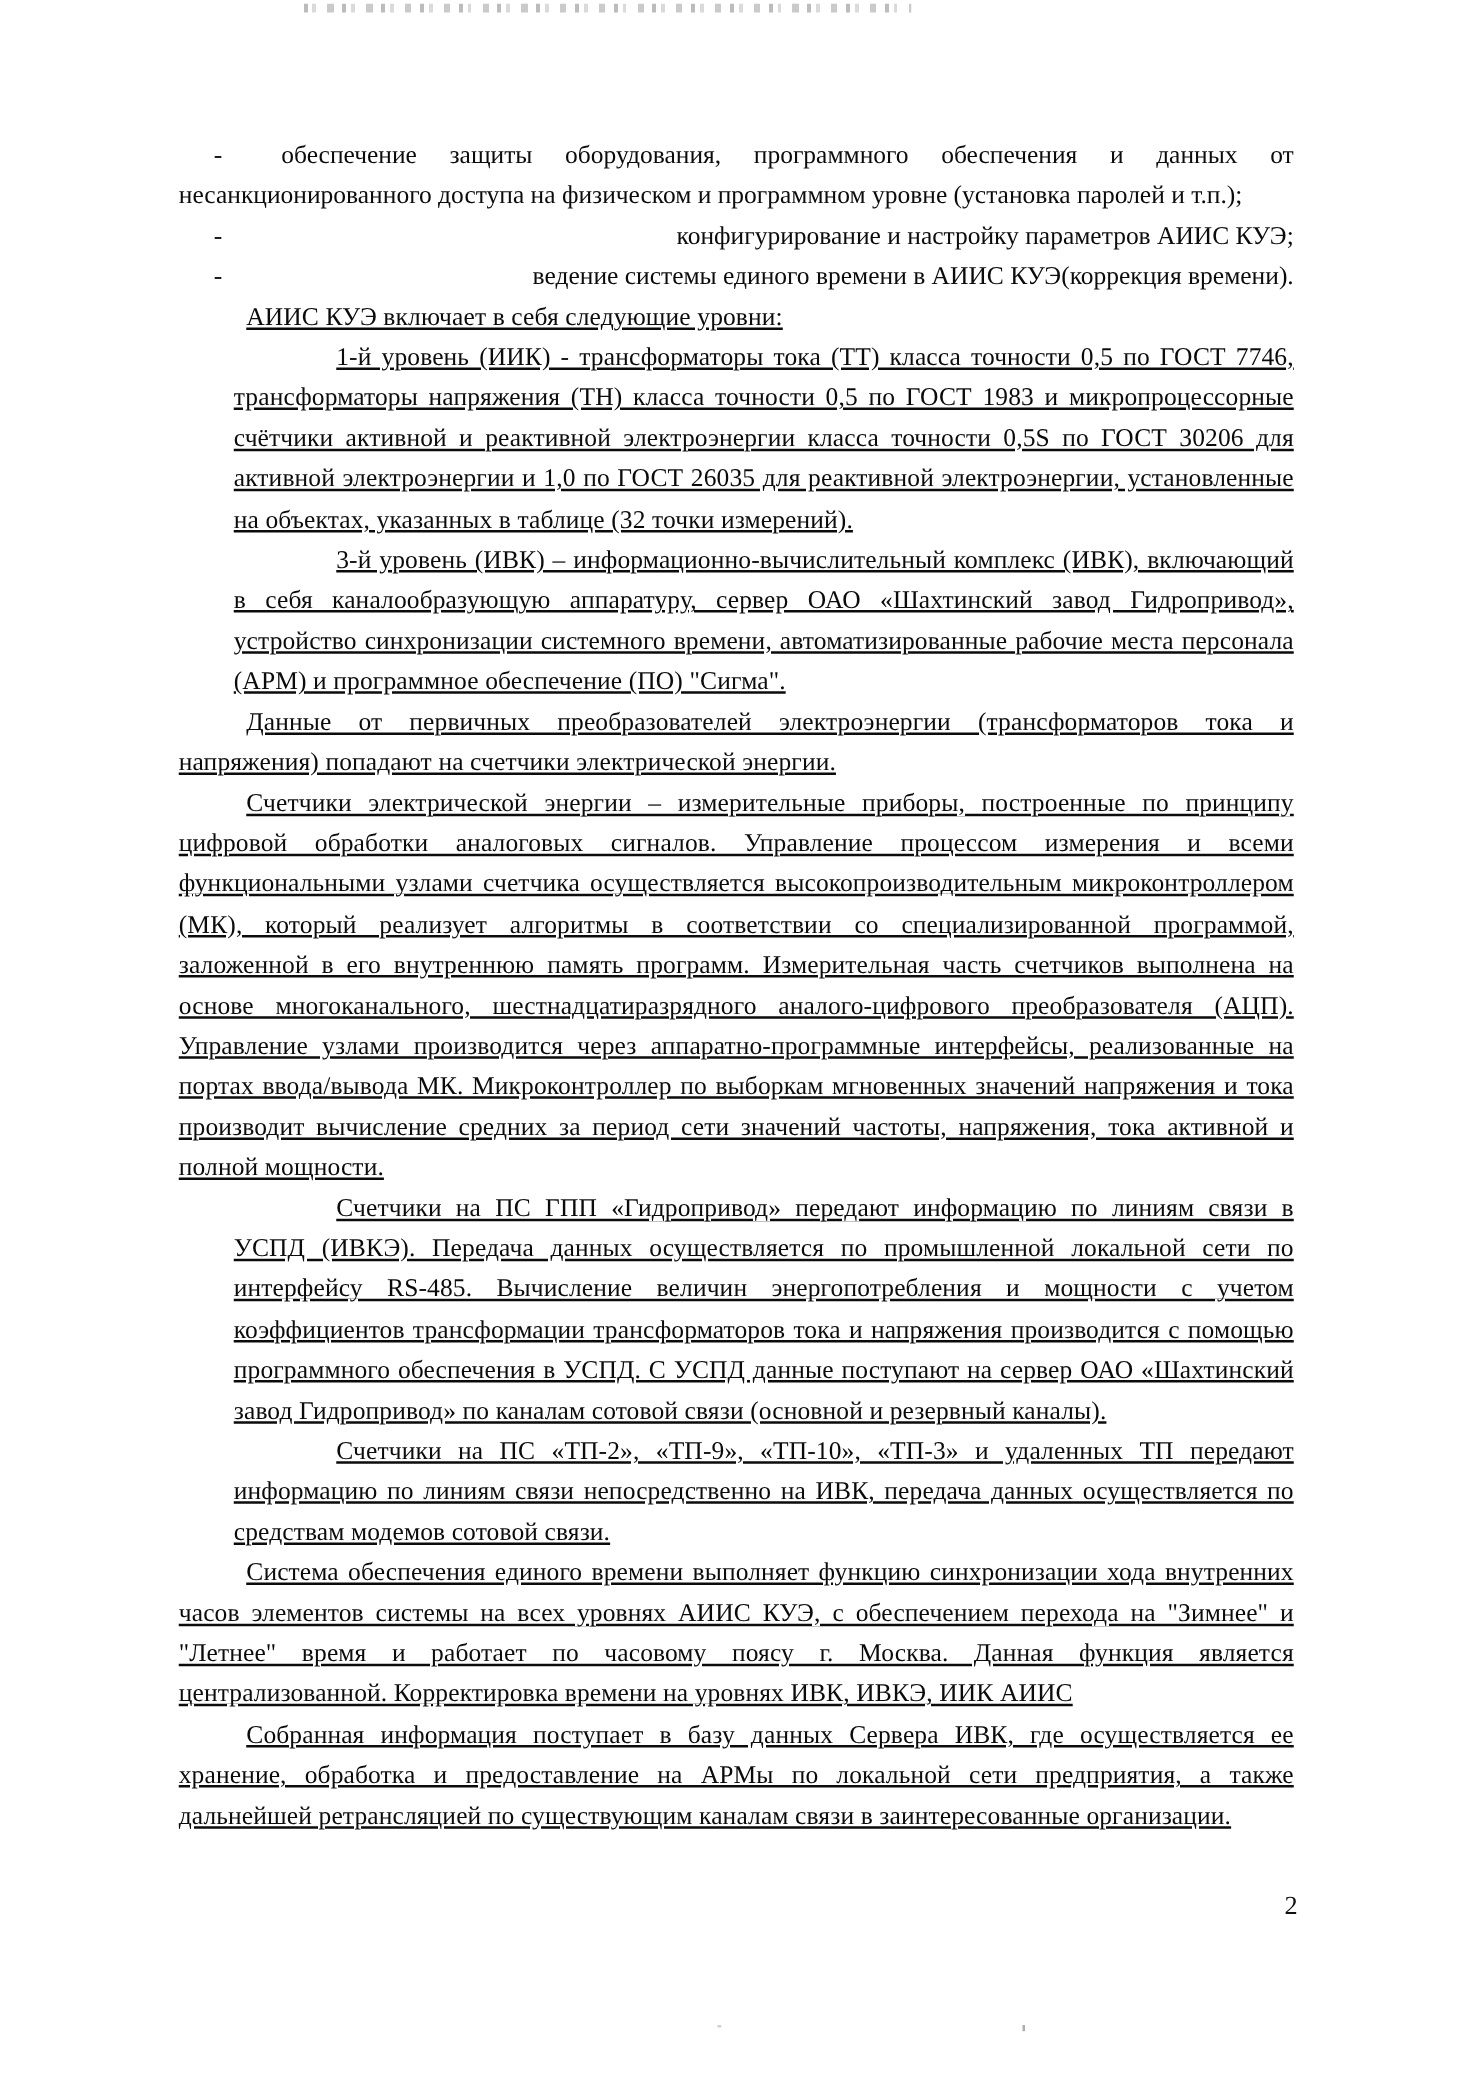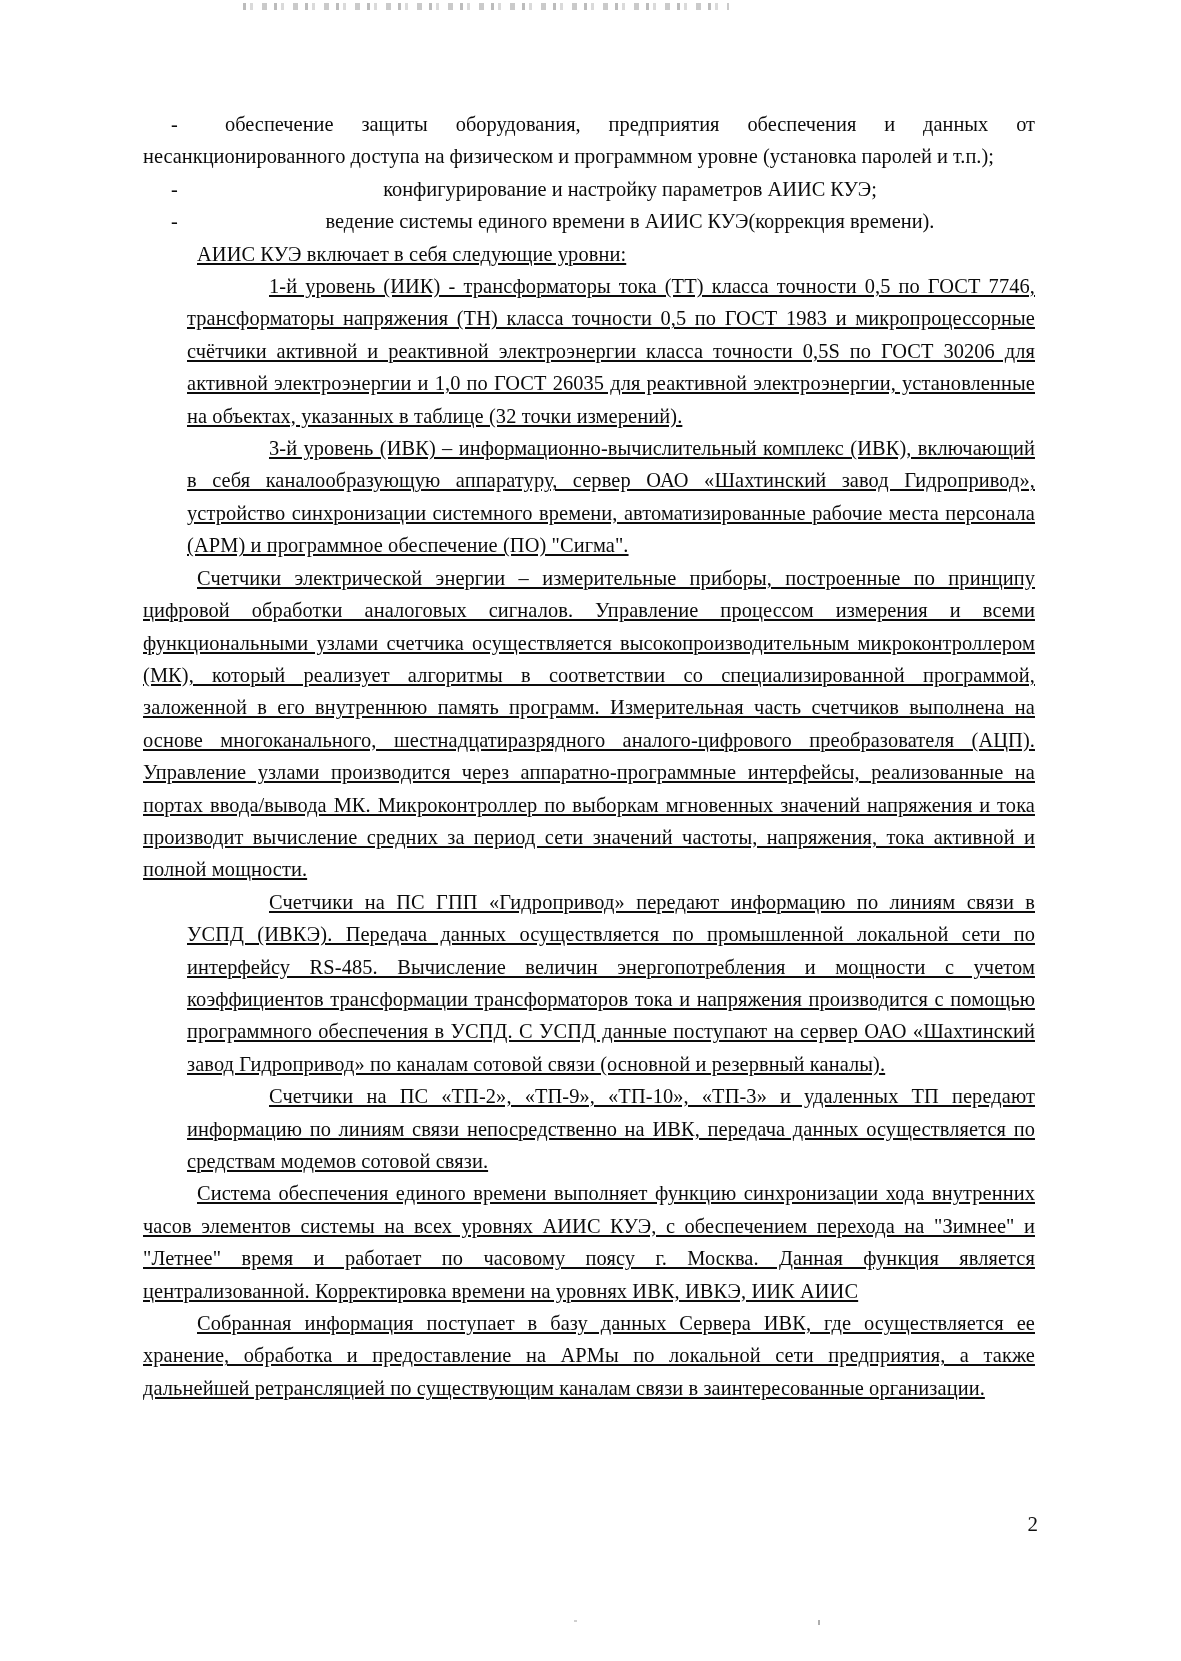--- a/index.html
+++ b/index.html
@@ -124,7 +124,7 @@
 
     <div class="bullet-row">
       <span class="bullet-marker">-</span>
-      <span class="bullet-body">обеспечение защиты оборудования, предприятия обеспечения и данных от несанкционированного доступа на физическом и программном уровне (установка паролей и т.п.);</span>
+      <span class="bullet-body">обеспечение защиты оборудования, программного обеспечения и данных от несанкционированного доступа на физическом и программном уровне (установка паролей и т.п.);</span>
     </div>
 
     <div class="bullet-row">

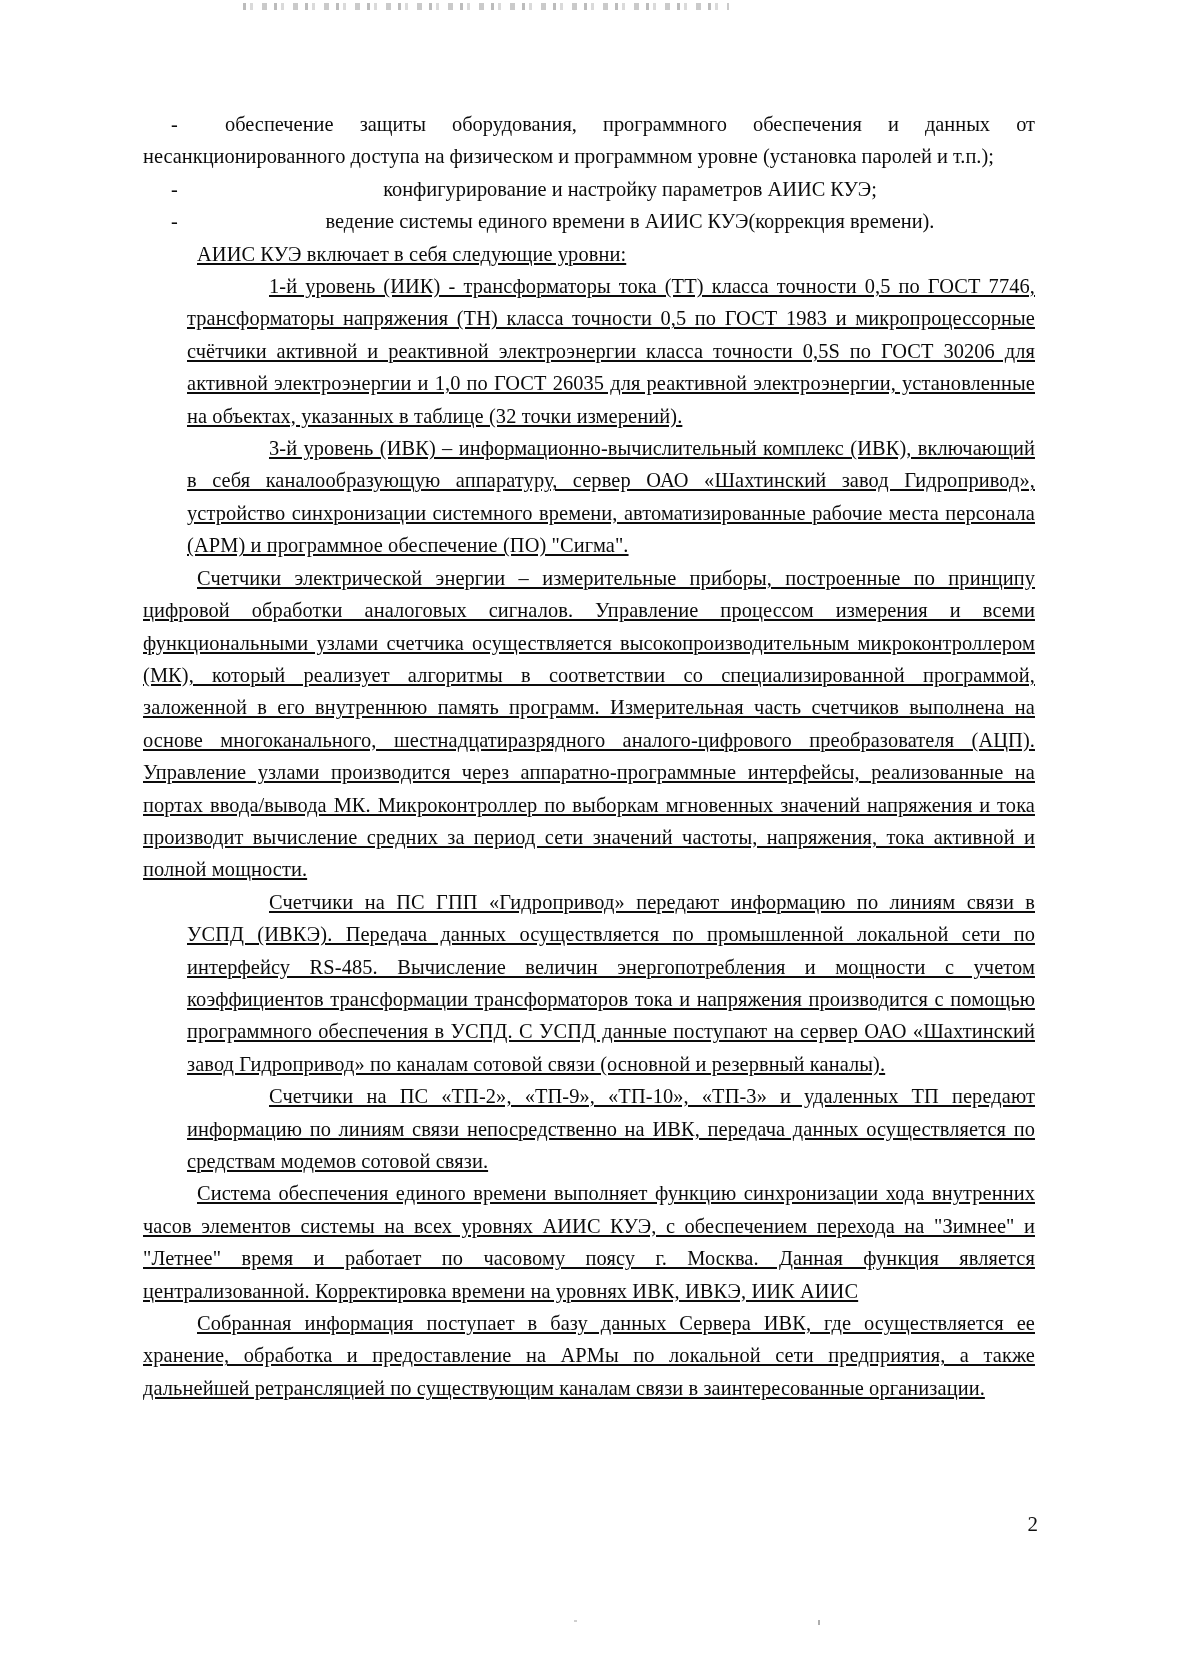--- a/index.html
+++ b/index.html
@@ -99,7 +99,7 @@
     text-justify: inter-word;
     text-indent: 82px;
   }
-  .bullet-body.short { text-align: center; }
+  .bullet-body.short { text-align: right; }
 
   .page-number {
     position: absolute;

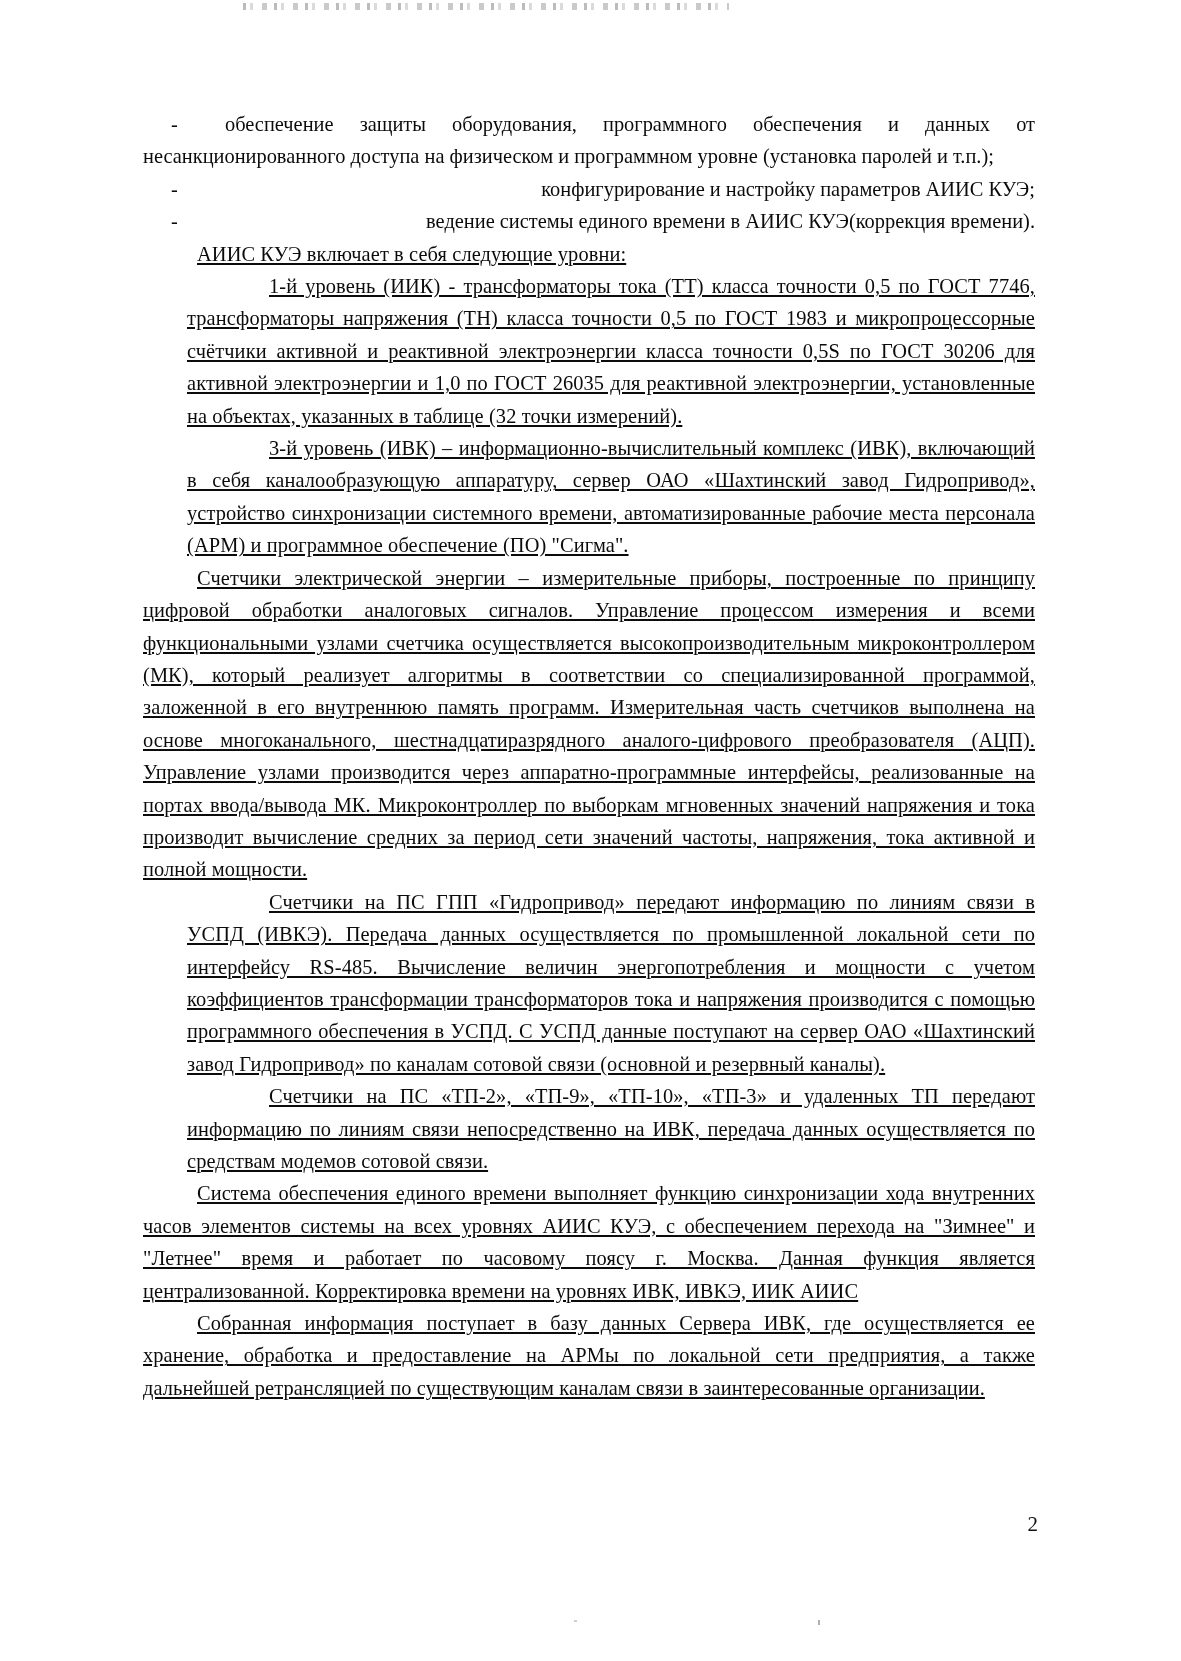--- a/index.html
+++ b/index.html
@@ -145,6 +145,7 @@
     <p class="para indent gap-md">3-й уровень (ИВК) – информационно-вычислительный комплекс (ИВК), включающий в себя каналообразующую аппаратуру, сервер ОАО «Шахтинский завод Гидропривод», устройство синхронизации системного времени, автоматизированные рабочие места персонала (АРМ) и программное обеспечение (ПО) "Сигма".</p>
 
 
+    <p class="para indent-sm gap-sm">Данные от первичных преобразователей электроэнергии (трансформаторов тока и напряжения) попадают на счетчики электрической энергии.</p>
 
     <p class="para indent-sm gap-sm">Счетчики электрической энергии – измерительные приборы, построенные по принципу цифровой обработки аналоговых сигналов. Управление процессом измерения и всеми функциональными узлами счетчика осуществляется высокопроизводительным микроконтроллером (МК), который реализует алгоритмы в соответствии со специализированной программой, заложенной в его внутреннюю память программ. Измерительная часть счетчиков выполнена на основе многоканального, шестнадцатиразрядного аналого-цифрового преобразователя (АЦП). Управление узлами производится через аппаратно-программные интерфейсы, реализованные на портах ввода/вывода МК. Микроконтроллер по выборкам мгновенных значений напряжения и тока производит вычисление средних за период сети значений частоты, напряжения, тока активной и полной мощности.</p>
 

